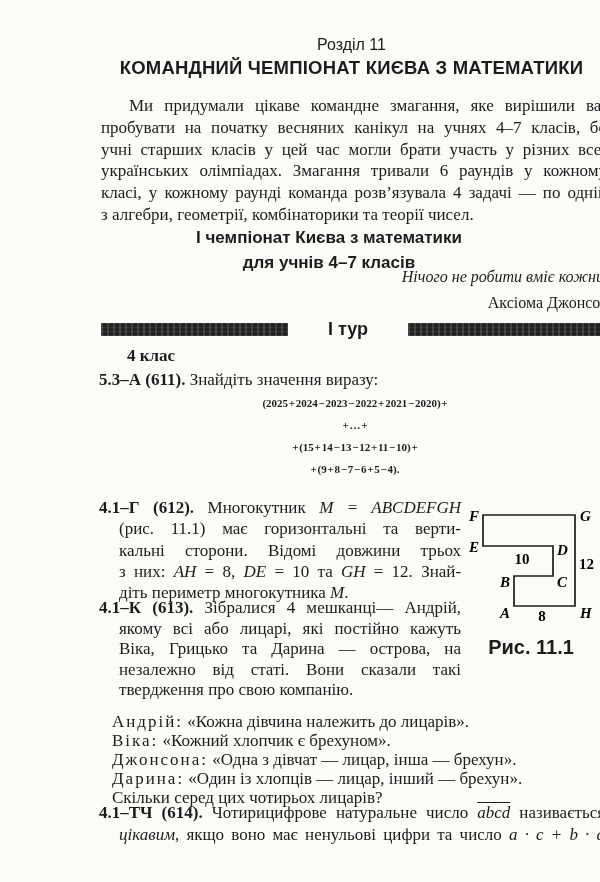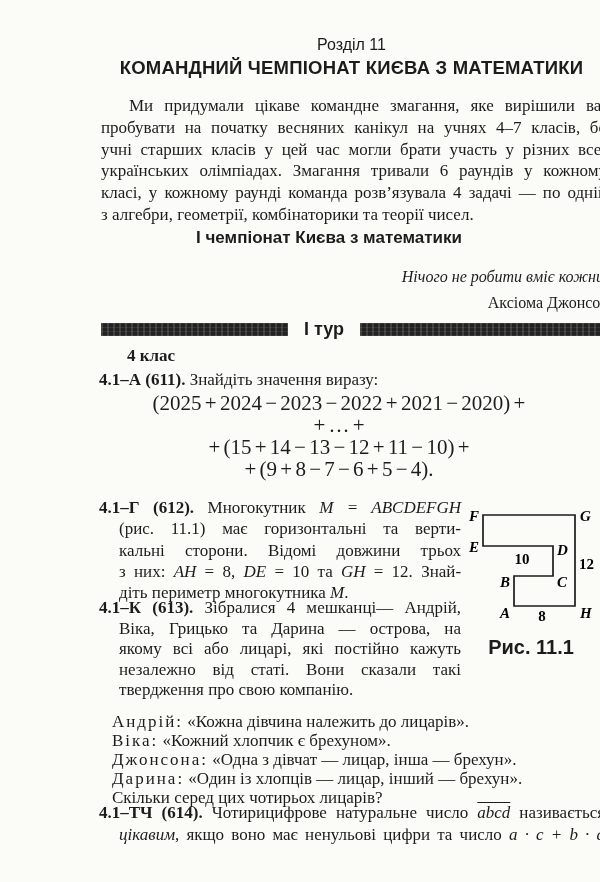--- a/index.html
+++ b/index.html
@@ -82,6 +82,7 @@
 
 <div class="abs sec-head center sans b">
   <div>І чемпіонат Києва з математики</div>
+  <div>для учнів 4–7 класів</div>
 </div>
 
 <div class="abs epigraph">

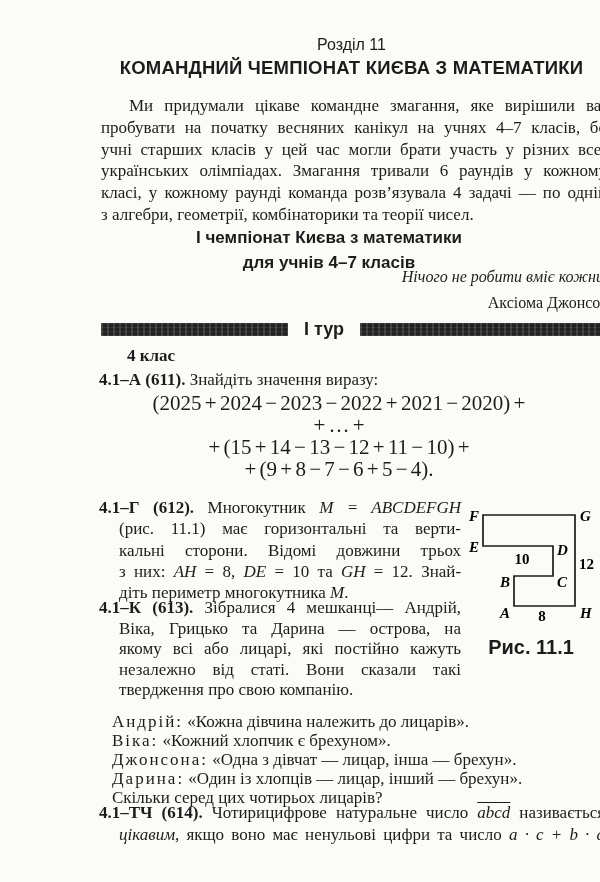--- a/index.html
+++ b/index.html
@@ -36,7 +36,7 @@
                      repeating-linear-gradient(0deg, rgba(250,250,248,.08) 0 1px, rgba(0,0,0,0) 1px 4px);}
   .rule-left{width:187px;}
   .rule-right{flex:1;}
-  .tour-title{margin:0 16px;font-size:18px;white-space:nowrap;}
+  .tour-title{margin:0 40px;font-size:18px;white-space:nowrap;}
   .grade{left:127px;top:346px;font-size:17px;}
   
   .p611{left:99px;top:370px;width:506px;font-size:17px;}

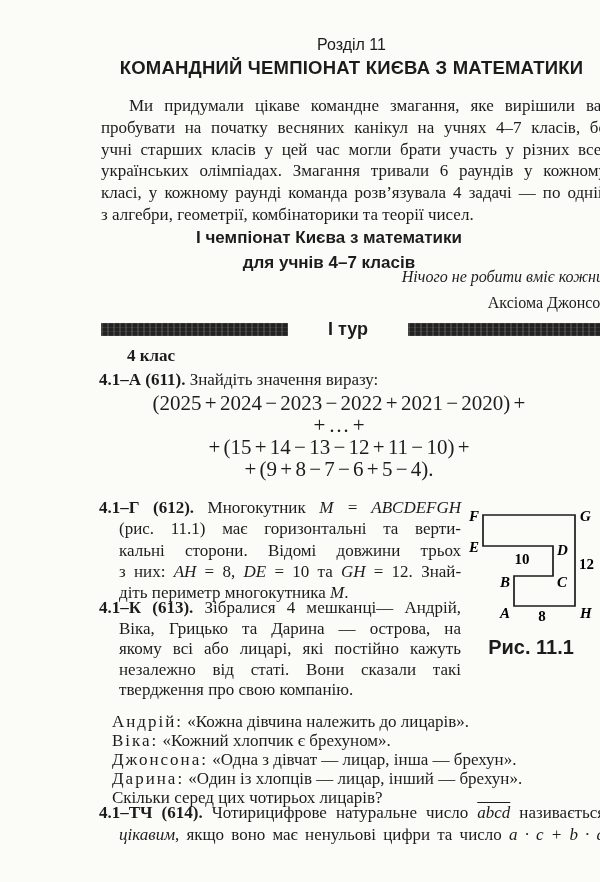--- a/index.html
+++ b/index.html
@@ -99,7 +99,7 @@
 <div class="abs grade b">4 клас</div>
 
 <div class="abs p611">
-  <span class="b">4.1–А (611).</span>
+  <span class="b">5.3–А (611).</span>
   <span>Знайдіть значення виразу:</span>
 </div>
 <div class="abs math center">

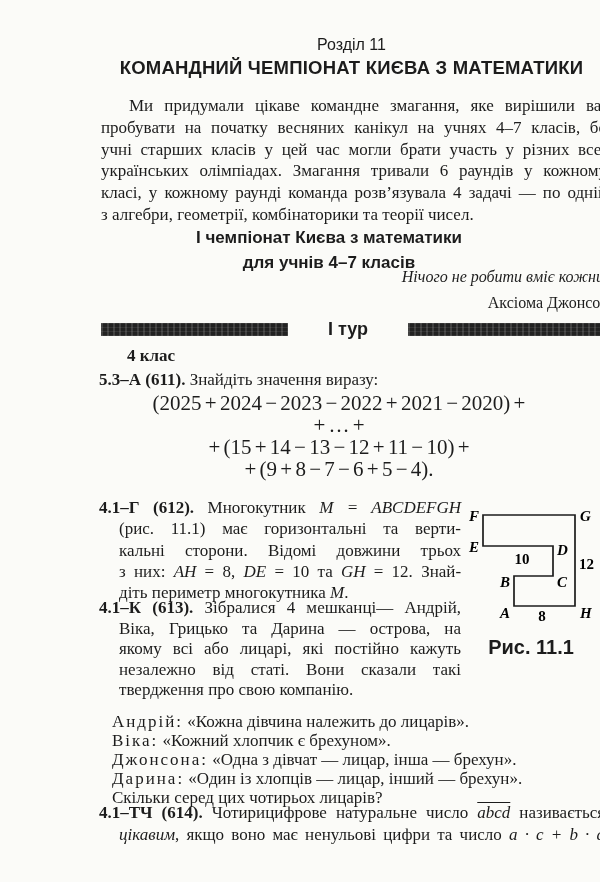--- a/index.html
+++ b/index.html
@@ -40,7 +40,7 @@
   .grade{left:127px;top:346px;font-size:17px;}
   
   .p611{left:99px;top:370px;width:506px;font-size:17px;}
-  .math{left:99px;top:392px;width:480px;font-size:21px;font-weight:normal;}
+  .math{left:115px;top:392px;width:480px;font-size:11px;font-weight:bold;}
   .math .ln{line-height:22px;word-spacing:-2px;}
   
   .p612{left:99px;top:497px;width:362px;font-size:17px;}

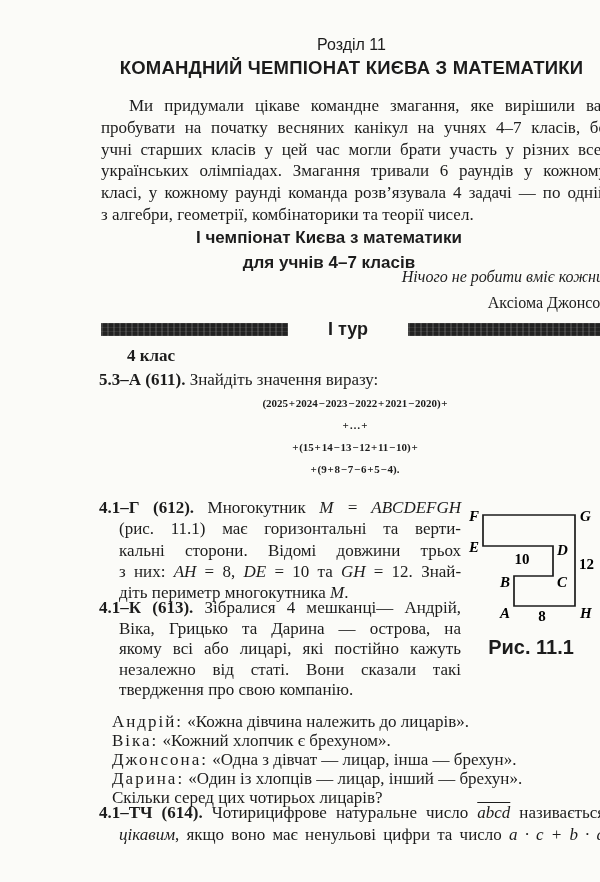--- a/index.html
+++ b/index.html
@@ -154,8 +154,8 @@
     <span class="b">4.1–К (613).</span>
     <span>Зібралися 4 мешканці— Андрій,</span>
   </div>
+  <div class="ln cont">якому всі або лицарі, які постійно кажуть</div>
   <div class="ln cont">Віка, Грицько та Дарина — острова, на</div>
-  <div class="ln cont">якому всі або лицарі, які постійно кажуть</div>
   <div class="ln cont">незалежно від статі. Вони сказали такі</div>
   <div class="ln cont last">твердження про свою компанію.</div>
 </div>

